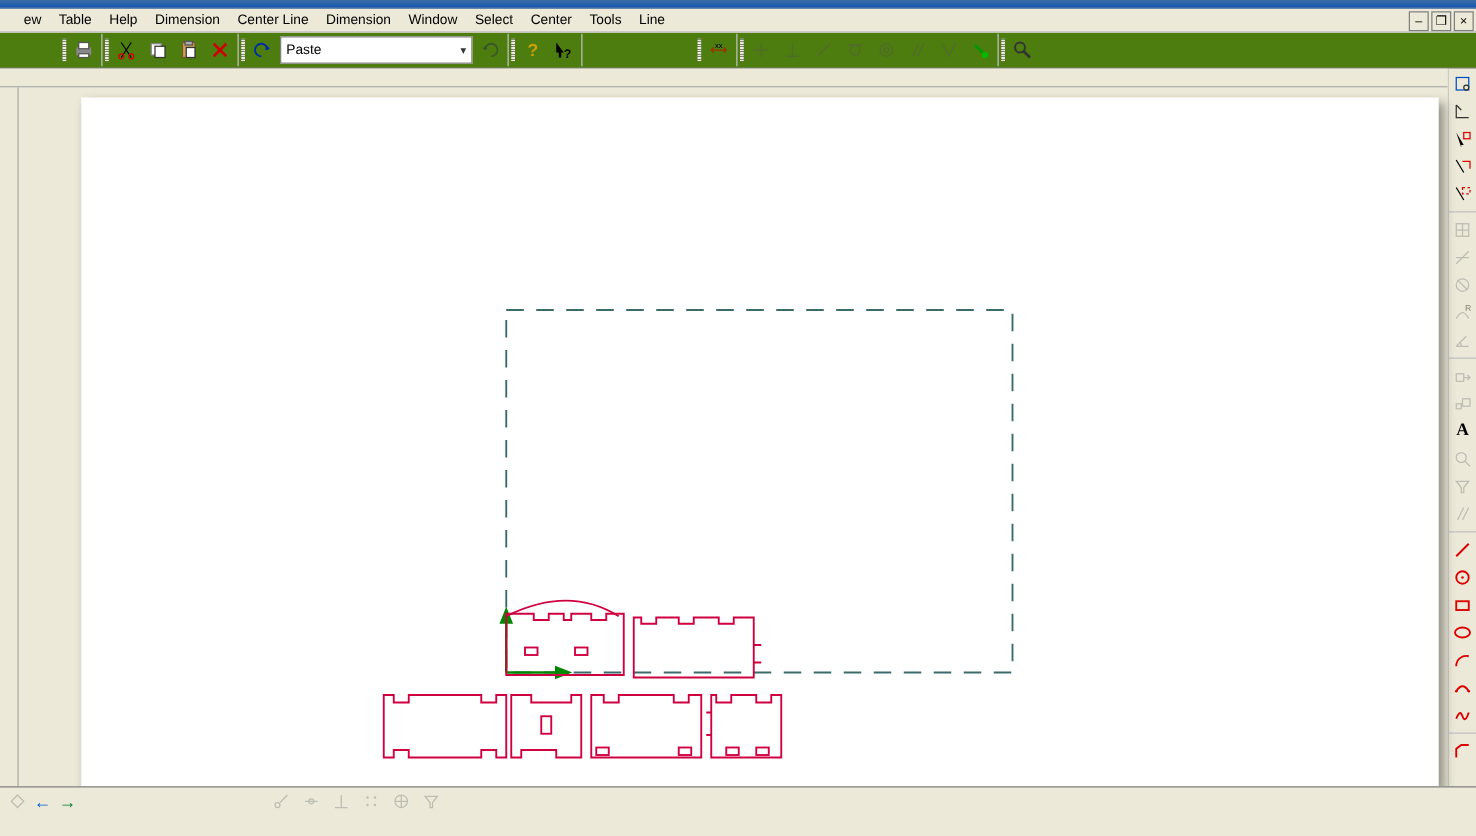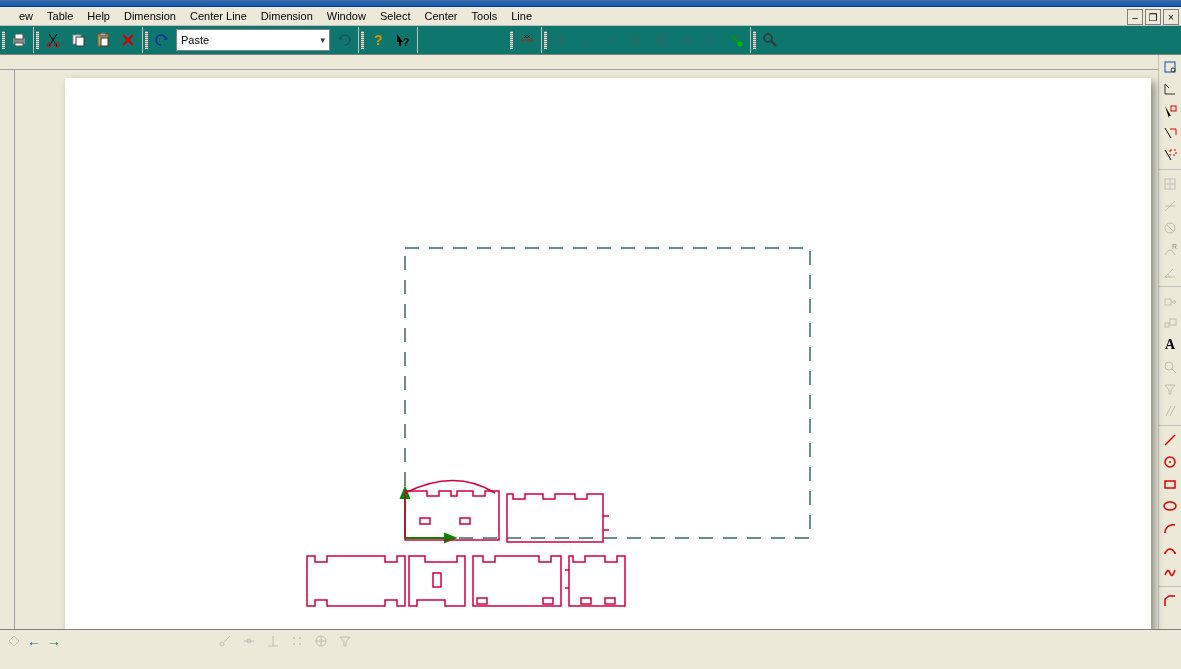--- a/index.html
+++ b/index.html
@@ -8,7 +8,7 @@
 .menuBar div.menuItem { padding: 1px 7px; cursor: default; }
 .winControls { position: absolute; right: 2px; top: 2px; display:flex; gap:2px; }
 .winBtn { width:14px; height:14px; border:1px solid #808080; background:#ece9d8; display:flex;align-items:center;justify-content:center; font-family: Marlett, Arial; font-size:10px; cursor:pointer; }
-.toolbars { background:#0f766e; border-bottom:1px solid #808080; display:flex; align-items:center; height:28px; }
+.toolbars { background:#4d7c0f; border-bottom:1px solid #808080; display:flex; align-items:center; height:28px;padding-left:48px; }
 .tbGroup { display:flex; align-items:center; height:26px; border-right:1px solid #c0c0c0; padding:0 3px; gap:3px;}
 .tbBtn { width:20px; height:20px; display:flex; align-items:center; justify-content:center; cursor:pointer; border:1px solid transparent; }
 .tbBtn svg { display:block; }

